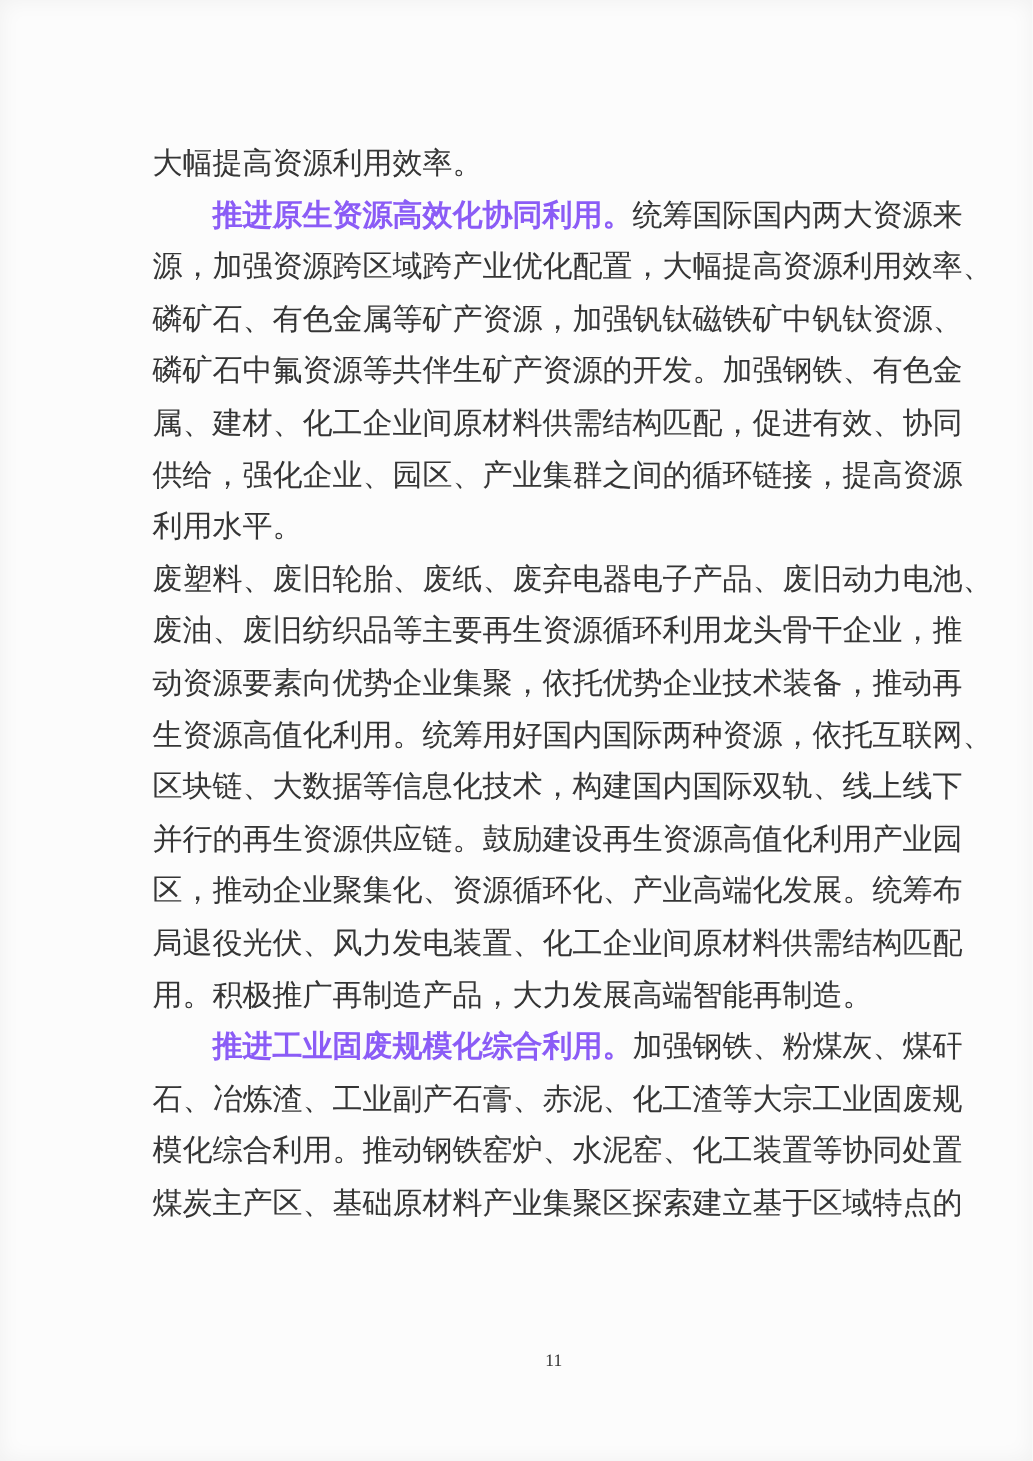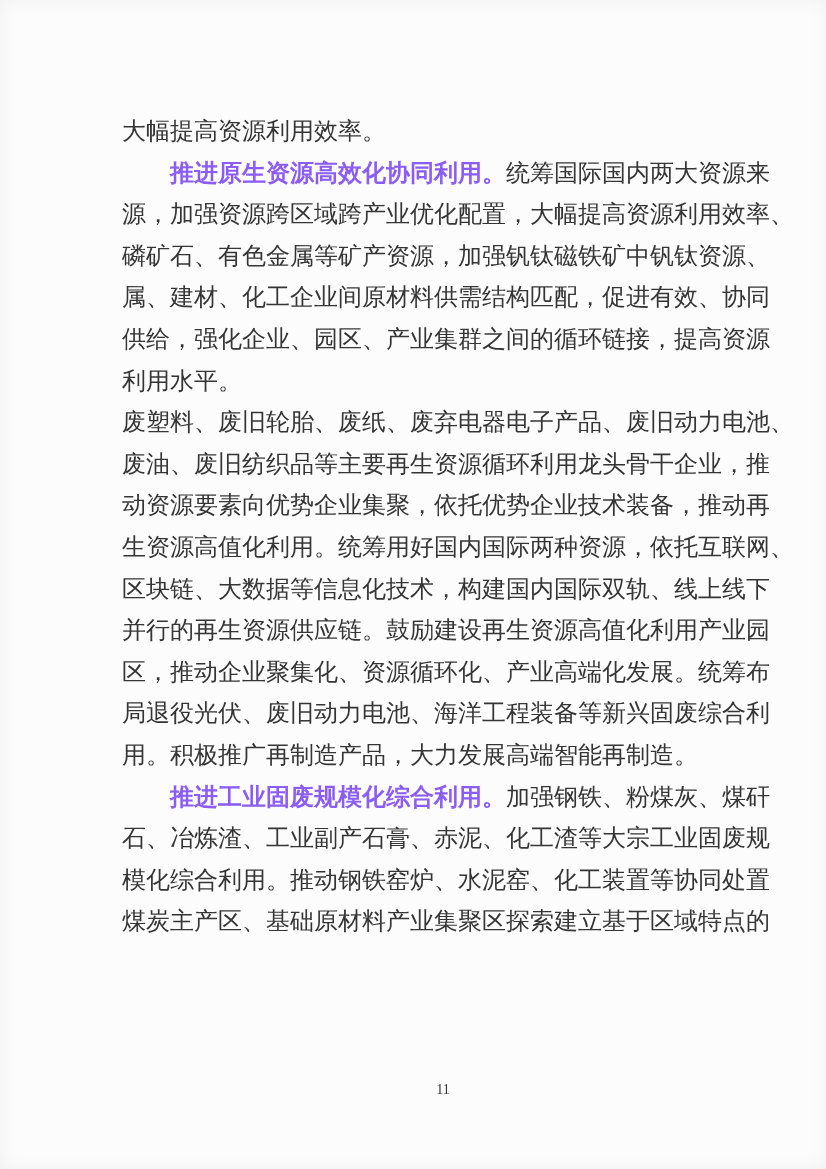--- a/index.html
+++ b/index.html
@@ -65,6 +65,7 @@
     <div class="line indent"><span class="b">推进原生资源高效化协同利用。</span><span>统筹国际国内两大资源来</span></div>
     <div class="line"><span class="b"></span><span>源，加强资源跨区域跨产业优化配置，大幅提高资源利用效率、</span></div>
     <div class="line"><span class="b"></span><span>磷矿石、有色金属等矿产资源，加强钒钛磁铁矿中钒钛资源、</span></div>
+    <div class="line"><span class="b"></span><span>磷矿石中氟资源等共伴生矿产资源的开发。加强钢铁、有色金</span></div>
     <div class="line"><span class="b"></span><span>属、建材、化工企业间原材料供需结构匹配，促进有效、协同</span></div>
     <div class="line"><span class="b"></span><span>供给，强化企业、园区、产业集群之间的循环链接，提高资源</span></div>
     <div class="line end"><span class="b"></span><span>利用水平。</span></div>

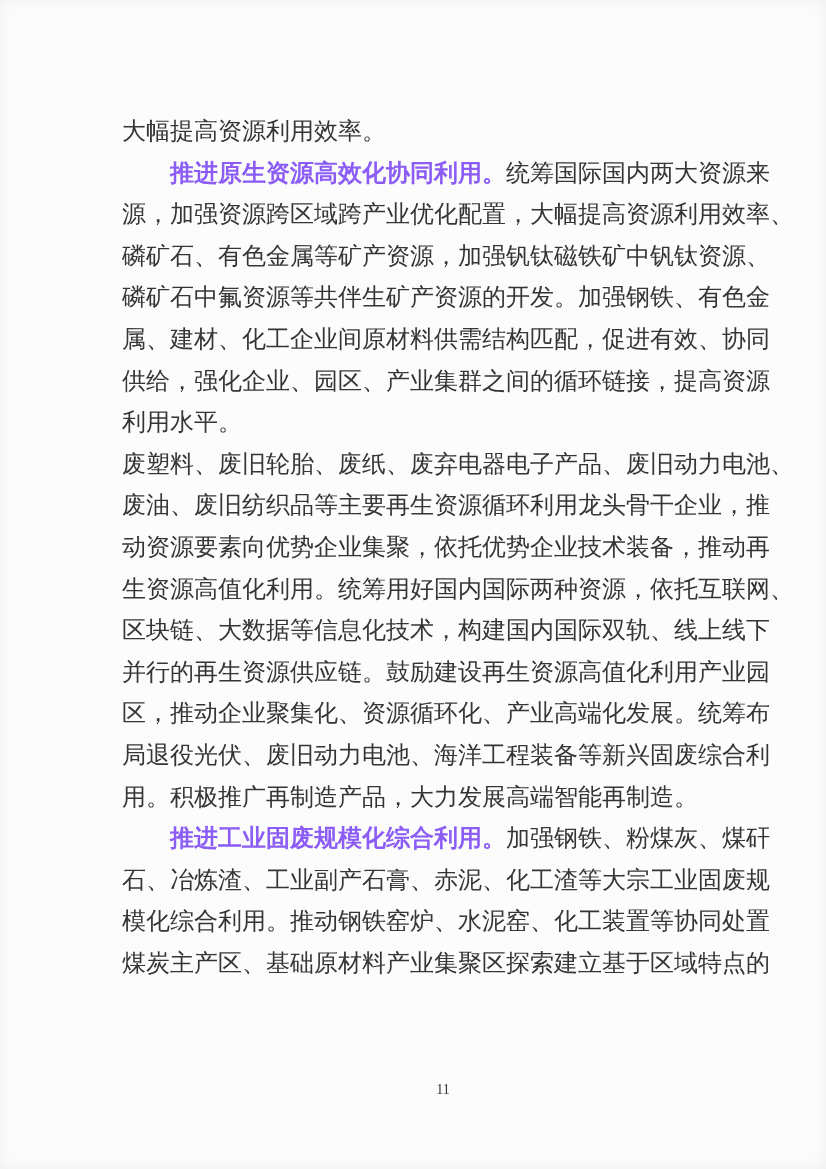--- a/index.html
+++ b/index.html
@@ -77,7 +77,7 @@
     <div class="line"><span class="b"></span><span>区块链、大数据等信息化技术，构建国内国际双轨、线上线下</span></div>
     <div class="line"><span class="b"></span><span>并行的再生资源供应链。鼓励建设再生资源高值化利用产业园</span></div>
     <div class="line"><span class="b"></span><span>区，推动企业聚集化、资源循环化、产业高端化发展。统筹布</span></div>
-    <div class="line"><span class="b"></span><span>局退役光伏、废旧动力电池、海洋工程装备等新兴固废综合利</span></div>
+    <div class="line"><span class="b"></span><span>局退役光伏、风力发电装置、化工企业间原材料供需结构匹配</span></div>
     <div class="line end"><span class="b"></span><span>用。积极推广再制造产品，大力发展高端智能再制造。</span></div>
 
     <div class="line indent"><span class="b">推进工业固废规模化综合利用。</span><span>加强钢铁、粉煤灰、煤矸</span></div>

